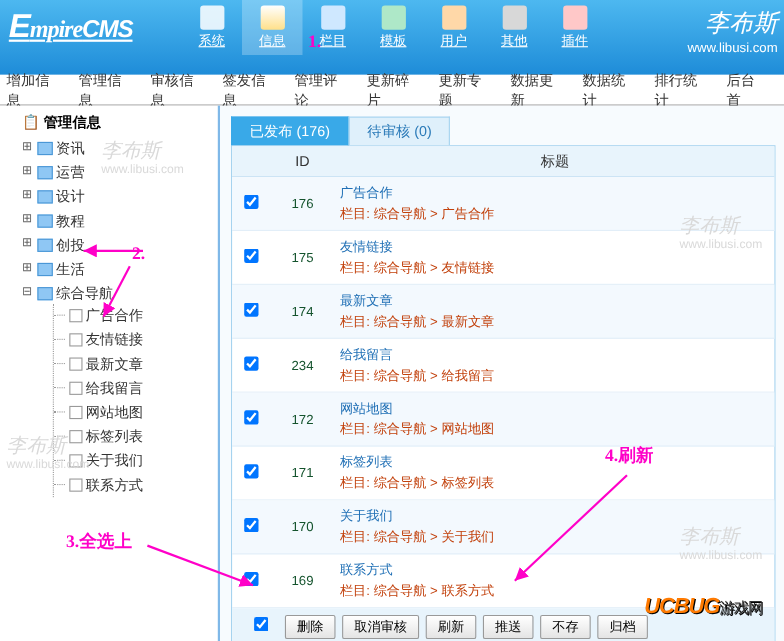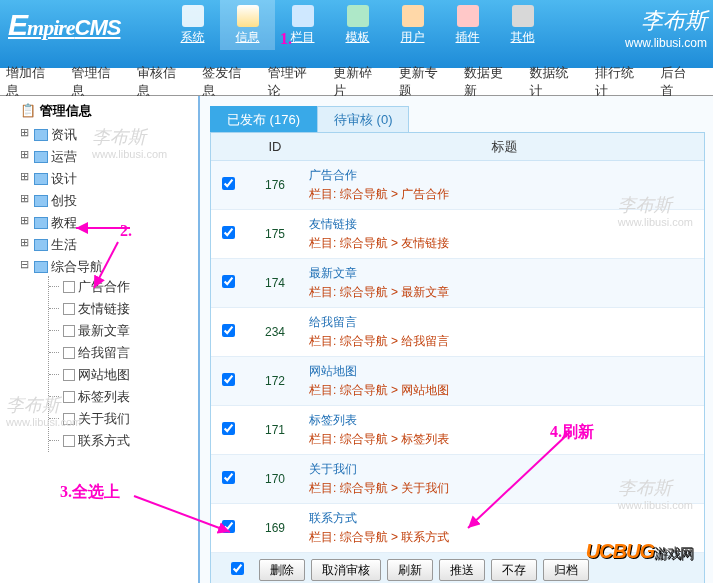--- a/index.html
+++ b/index.html
@@ -84,12 +84,12 @@
       <span>用户</span>
     </div>
   <div class="topbtn">
+      <span class="ico" style="background:#d8d8d8"></span>
+      <span>其他</span>
+    </div>
+  <div class="topbtn">
       <span class="ico" style="background:#ffc8c8"></span>
       <span>插件</span>
-    </div>
-  <div class="topbtn">
-      <span class="ico" style="background:#d8d8d8"></span>
-      <span>其他</span>
     </div>
   <div class="watermark-tr"><span class="big">李布斯</span><br><span>www.libusi.com</span></div>
 </div>

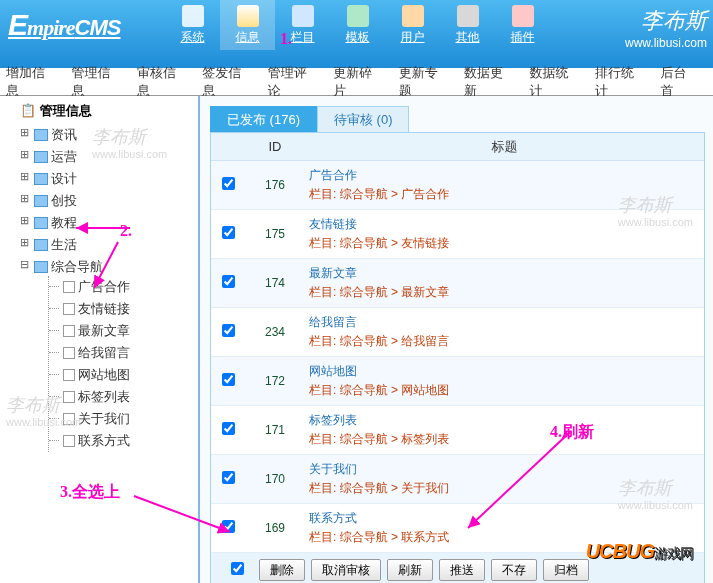--- a/index.html
+++ b/index.html
@@ -116,8 +116,8 @@
         <li><span class="fico"></span>资讯</li>
         <li><span class="fico"></span>运营</li>
         <li><span class="fico"></span>设计</li>
+        <li><span class="fico"></span>教程</li>
         <li><span class="fico"></span>创投</li>
-        <li><span class="fico"></span>教程</li>
         <li><span class="fico"></span>生活</li>
         <li class="open"><span class="fico"></span>综合导航<ul class="subtree">
             <li><span class="pico"></span>广告合作</li>

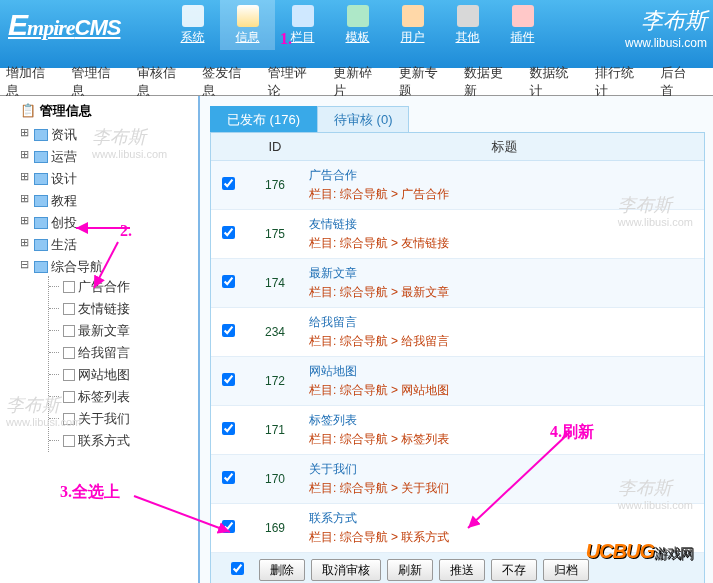--- a/index.html
+++ b/index.html
@@ -230,7 +230,7 @@
 <div class="anno" style="left:280px;top:30px">1.</div>
 <div class="anno" style="left:120px;top:222px">2.</div>
 <div class="anno" style="left:60px;top:482px">3.全选上</div>
-<div class="anno" style="left:550px;top:422px">4.刷新</div>
+<div class="anno" style="left:550px;top:404px">4.刷新</div>
 
 <svg class="arrow" style="left:70px;top:218px" width="70" height="20">
     <defs>

